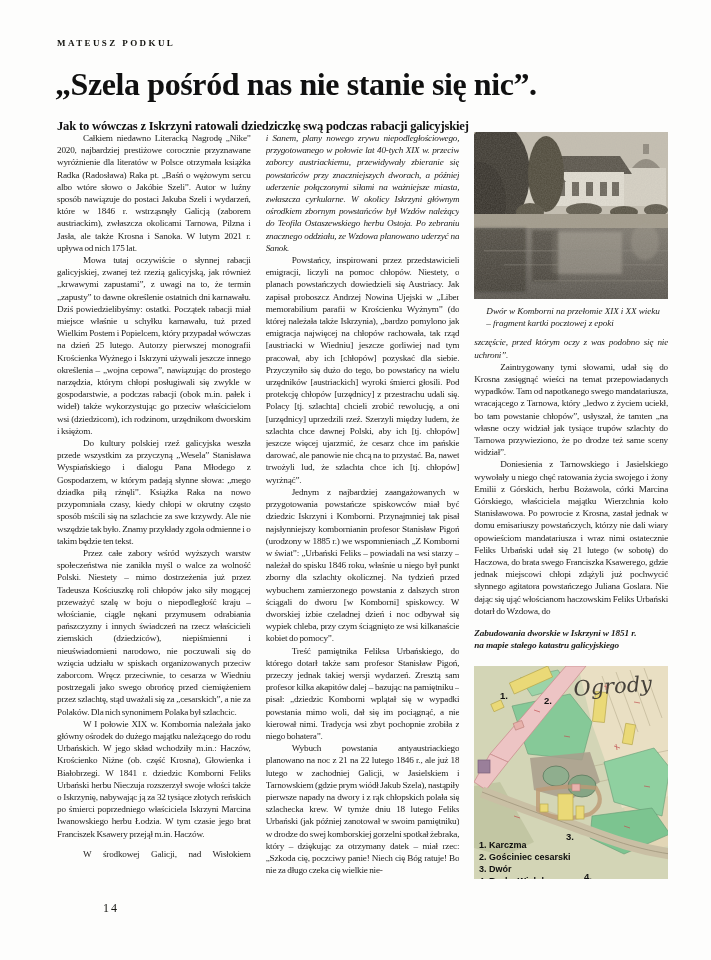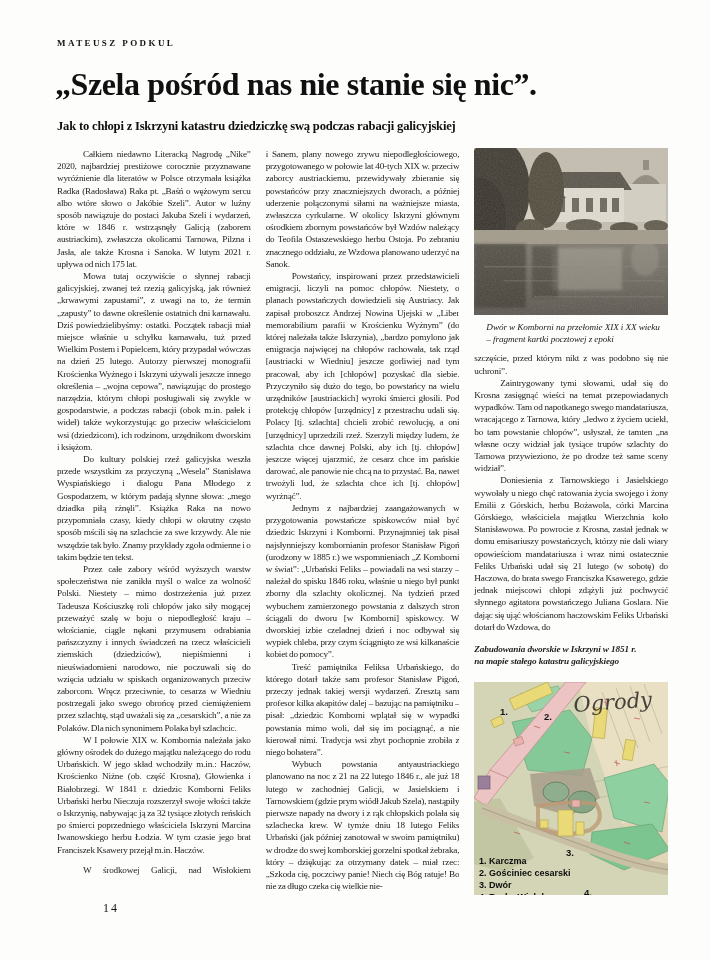--- a/index.html
+++ b/index.html
@@ -35,7 +35,7 @@
 
   <div class="author">MATEUSZ PODKUL</div>
   <h1 class="title">„Szela pośród nas nie stanie się nic”.</h1>
-  <h2 class="subtitle">Jak to chłopi z Iskrzyni katastru dziedziczkę swą podczas rabacji galicyjskiej</h2>
+  <h2 class="subtitle">Jak to wówczas z Iskrzyni ratowali dziedziczkę swą podczas rabacji galicyjskiej</h2>
 
   <div class="columns">
     <div class="col">

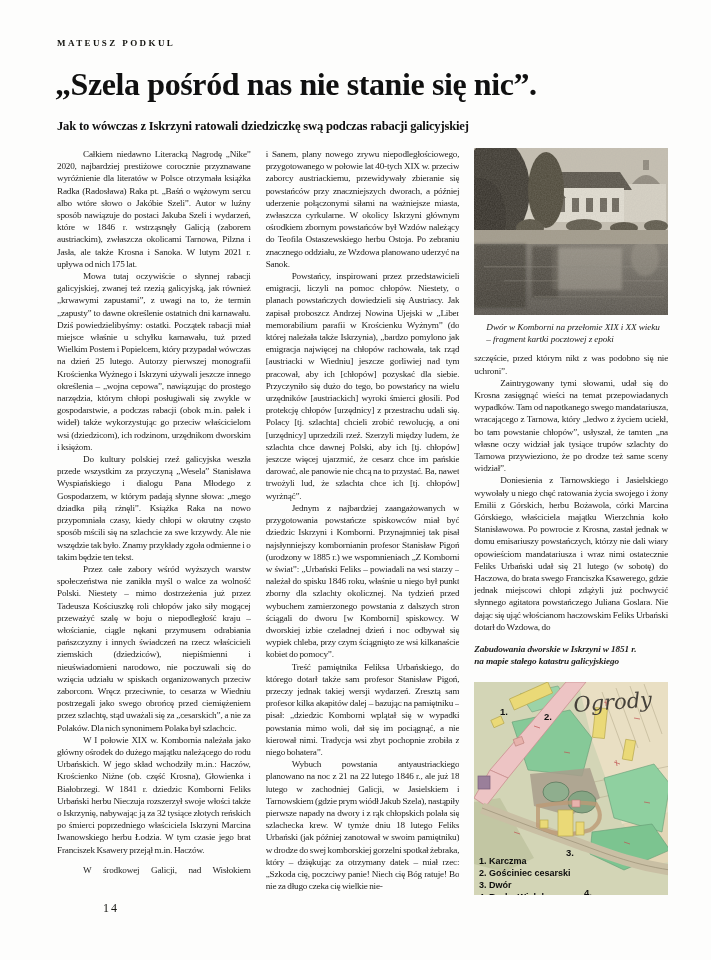--- a/index.html
+++ b/index.html
@@ -11,7 +11,7 @@
          font-size:32px;font-weight:700;letter-spacing:-0.4px;color:#101010;}
   .subtitle{position:absolute;left:57px;top:119px;width:480px;margin:0;
             font-size:12.6px;font-weight:700;letter-spacing:-0.2px;color:#101010;}
-  .columns{position:absolute;left:57px;top:148px;width:611px;height:747px;
+  .columns{position:absolute;left:57px;top:132px;width:611px;height:747px;
            display:flex;gap:15px;}
   .col{width:196px;overflow:hidden;}
   .col p{margin:0;text-indent:26px;text-align:justify;font-size:9.2px;

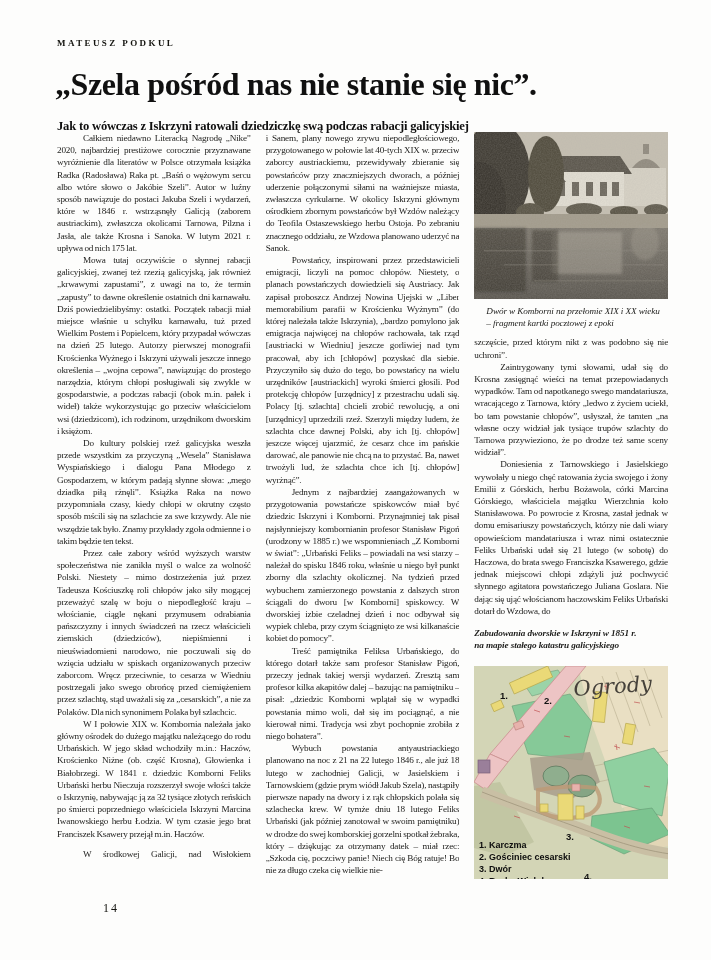--- a/index.html
+++ b/index.html
@@ -17,7 +17,7 @@
   .col p{margin:0;text-indent:26px;text-align:justify;font-size:9.2px;
          line-height:12.2px;letter-spacing:-0.2px;word-spacing:-0.5px;
          hyphens:auto;-webkit-hyphens:auto;}
-  .col p.cont{text-indent:0;}
+  .col p.cont{text-indent:0;font-style:italic;}
   .col p.stretch{text-align-last:justify;margin-top:8px;}
   .col3 .photo-fig{margin-top:-25px;width:204px;}
   .photo-frame{width:204px;height:167px;line-height:0;}

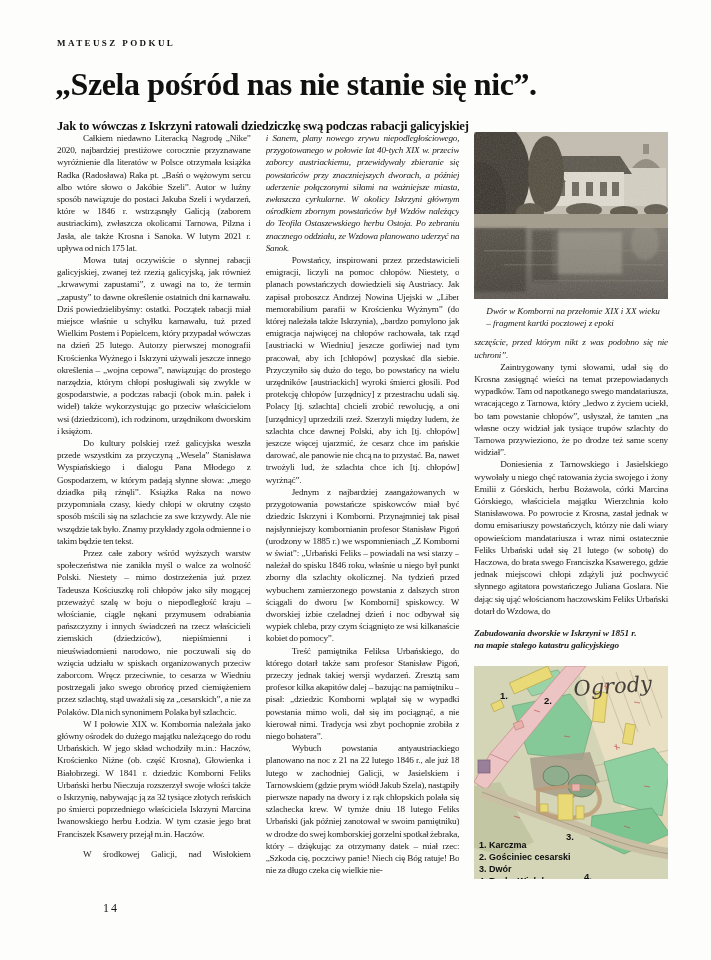--- a/index.html
+++ b/index.html
@@ -111,7 +111,7 @@
       </figure>
 
       <div>
-          <p class="cont">szczęście, przed którym nikt z was podobno się nie uchroni”.</p>
+          <p class="cont">szczęście, przed którym oczy z was podobno się nie uchroni”.</p>
           <p>Zaintrygowany tymi słowami, udał się do Krosna zasięgnąć wieści na temat przepowiadanych wypadków. Tam od napotkanego swego mandatariusza, wracającego z Tarnowa, który „ledwo z życiem uciekł, bo tam powstanie chłopów”, usłyszał, że tamten „na własne oczy widział jak tysiące trupów szlachty do Tarnowa przywieziono, że po drodze też same sceny widział”.</p>
           <p>Doniesienia z Tarnowskiego i Jasielskiego wywołały u niego chęć ratowania życia swojego i żony Emilii z Górskich, herbu Bożawola, córki Marcina Górskiego, właściciela majątku Wierzchnia koło Stanisławowa. Po powrocie z Krosna, zastał jednak w domu emisariuszy powstańczych, którzy nie dali wiary opowieściom mandatariusza i wraz nimi ostatecznie Feliks Urbański udał się 21 lutego (w sobotę) do Haczowa, do brata swego Franciszka Ksawerego, gdzie jednak miejscowi chłopi zdążyli już pochwycić słynnego agitatora powstańczego Juliana Goslara. Nie dając się ująć włościanom haczowskim Feliks Urbański dotarł do Wzdowa, do</p>
         </div>

